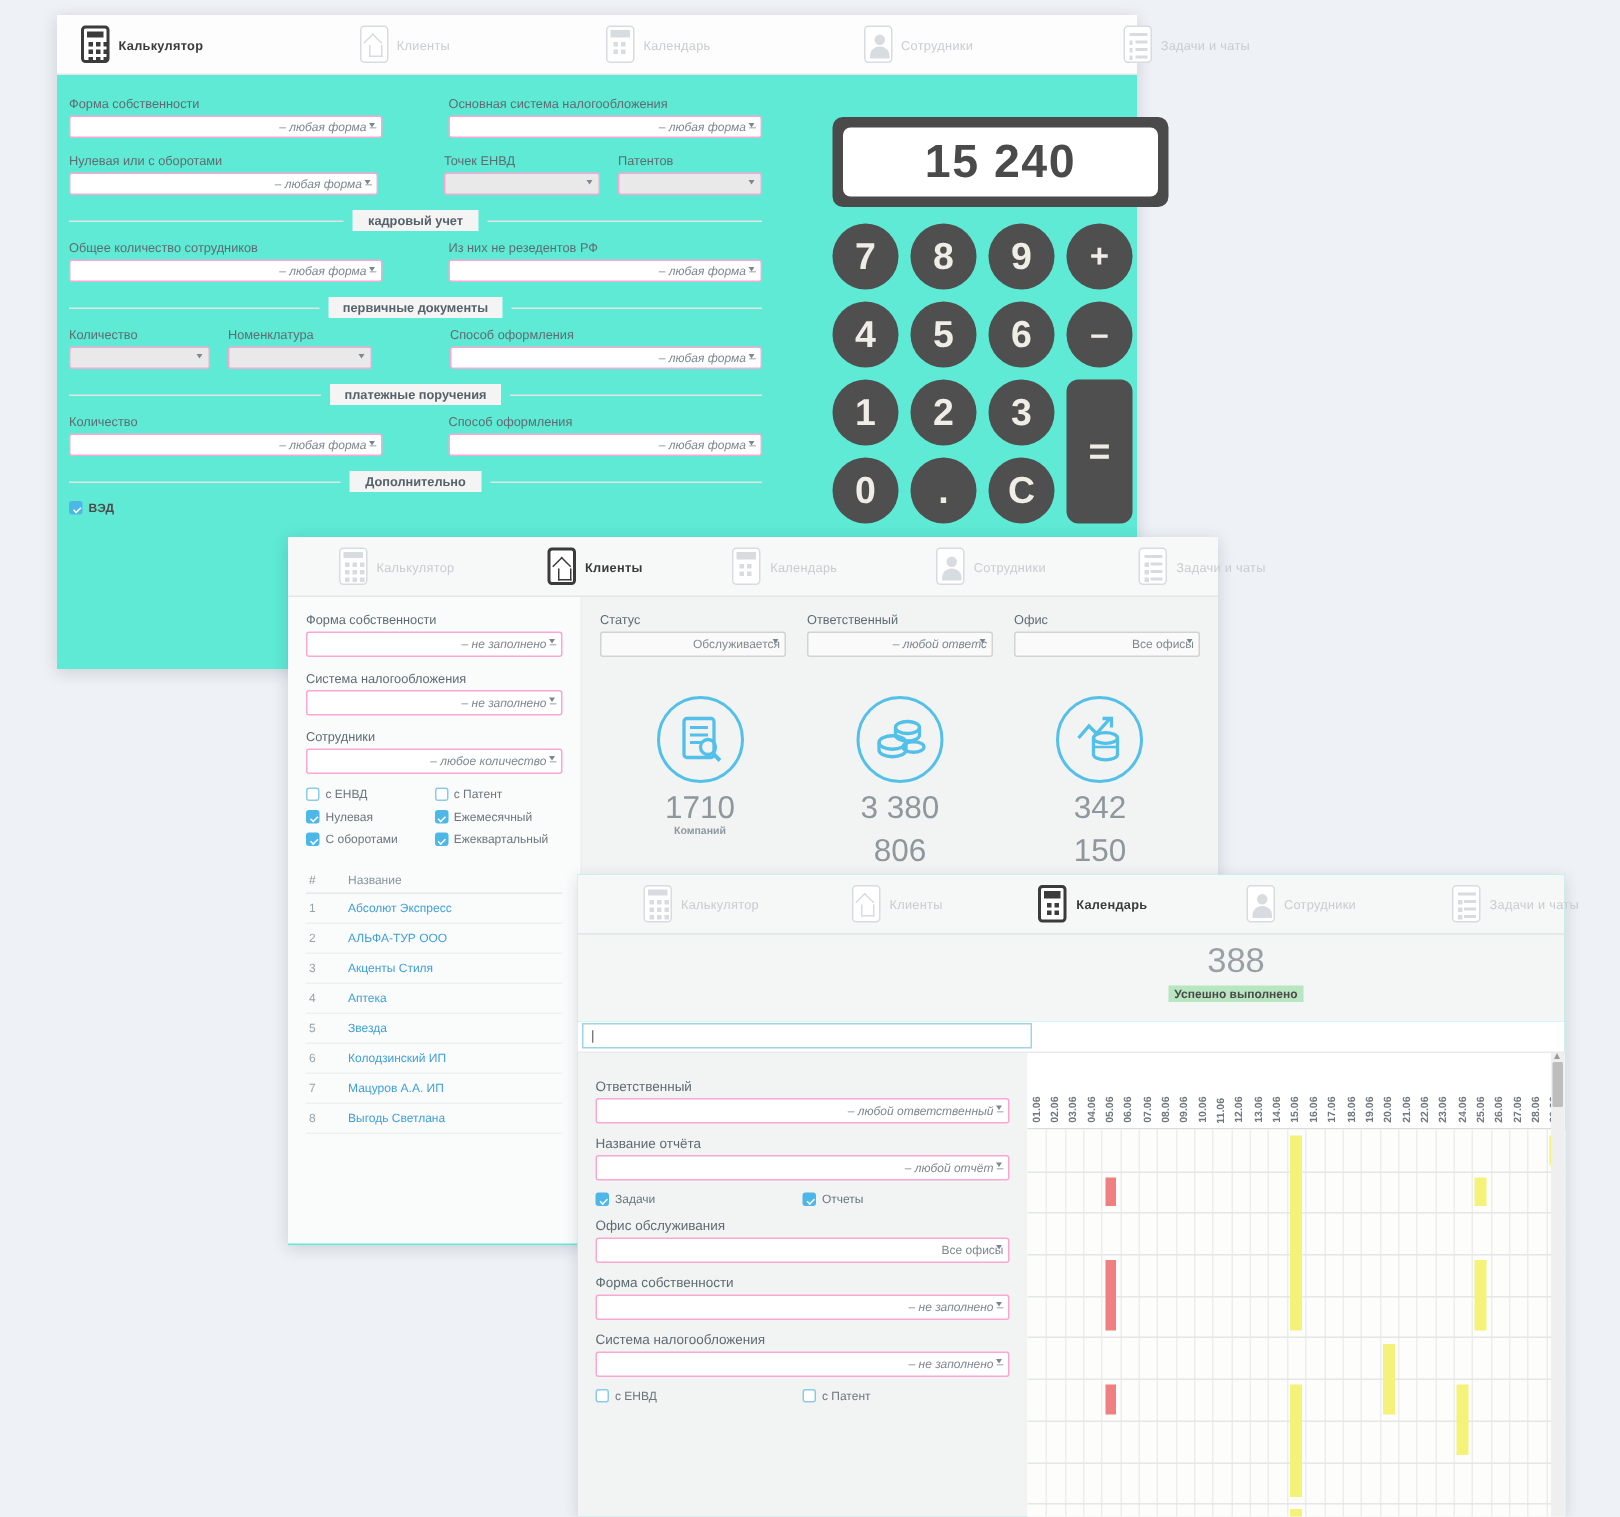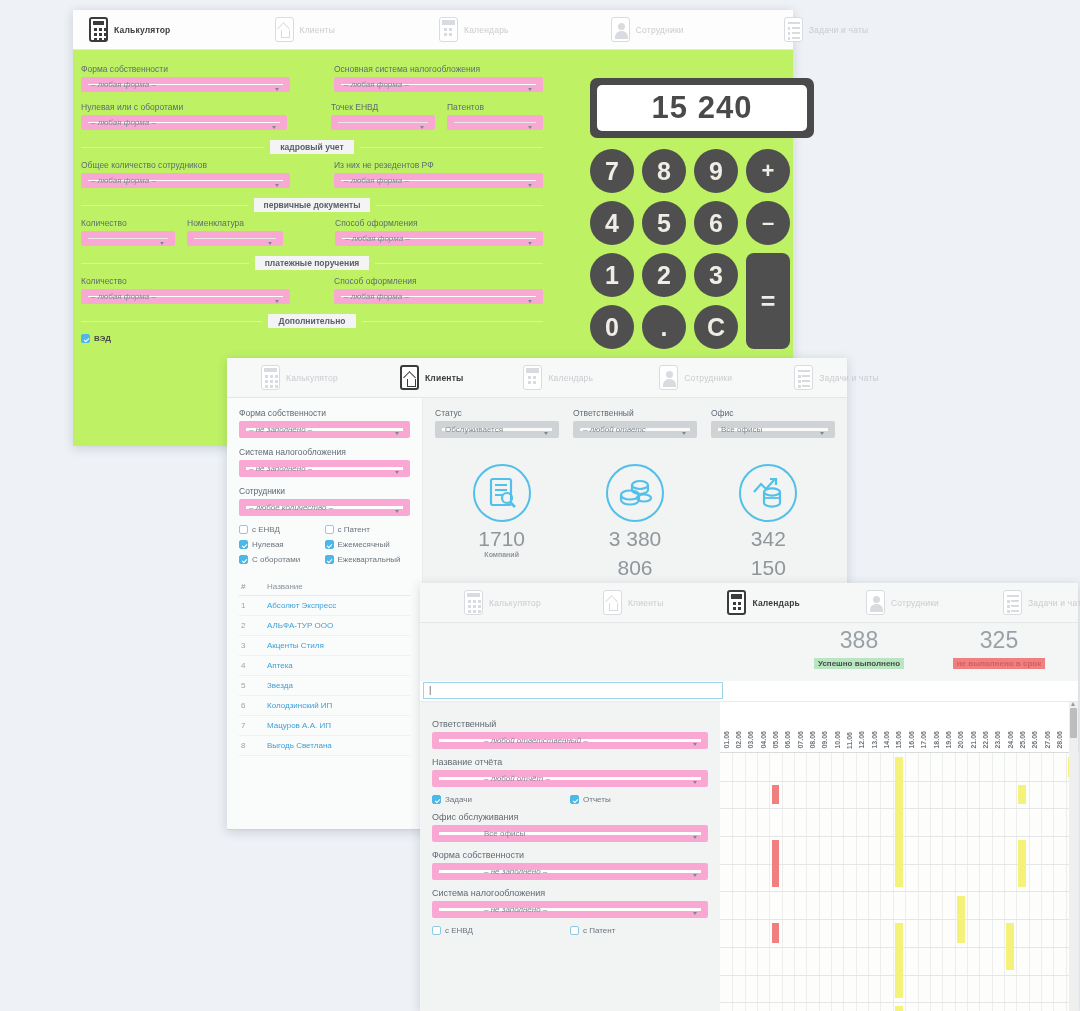--- a/index.html
+++ b/index.html
@@ -9,7 +9,7 @@
     font-family:"Liberation Sans",sans-serif;
     -webkit-font-smoothing:antialiased;
   }
-  .panel{position:absolute;background:#bef264;box-shadow:0 2px 10px rgba(40,60,90,.18);margin-left:35px;}
+  .panel{position:absolute;background:#5eead4;box-shadow:0 2px 10px rgba(40,60,90,.18);}
 
   
   .tabbar{display:flex;align-items:center;background:#fdfdfd;border-bottom:1px solid #e6e6e6;

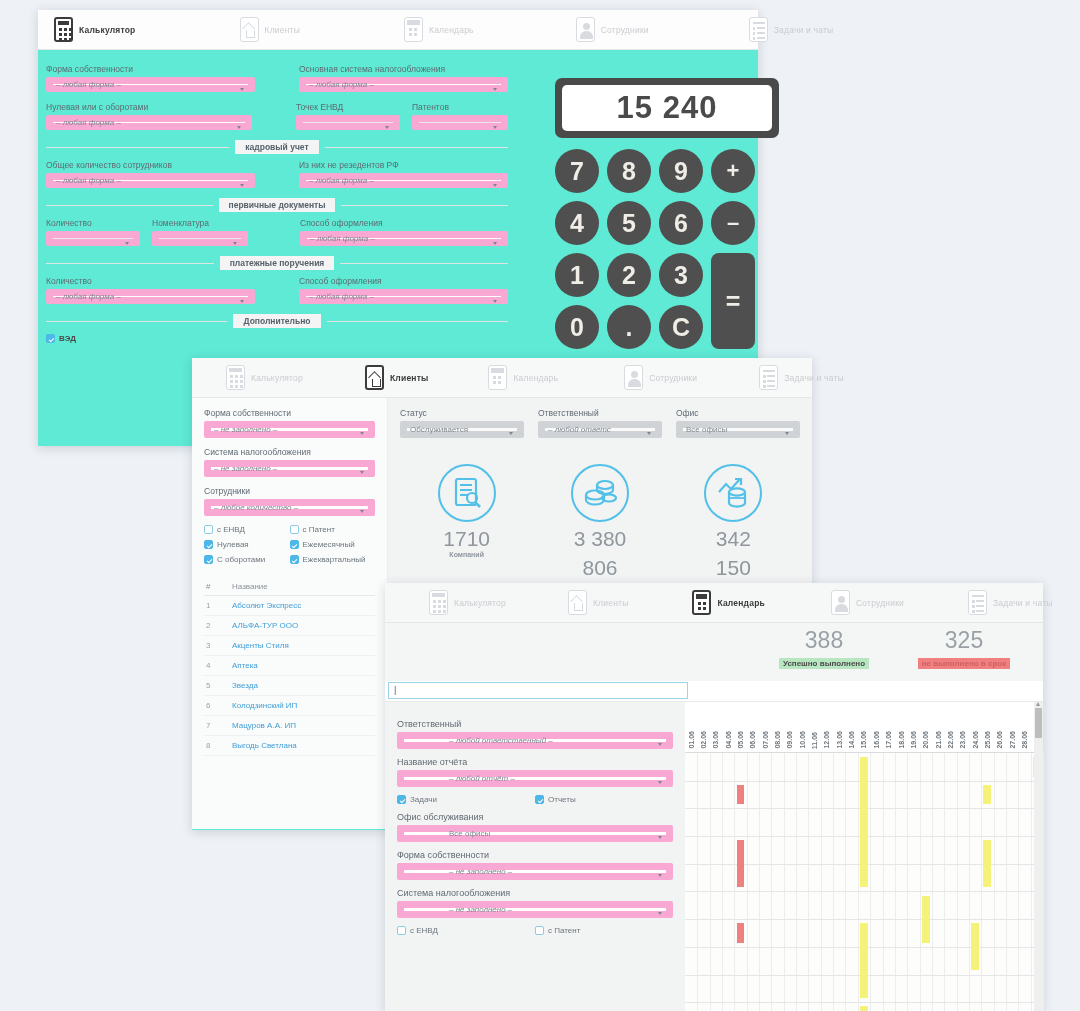--- a/index.html
+++ b/index.html
@@ -45,8 +45,8 @@
 
   
   .flabel{font-size:8.5px;color:#5f6b73;margin-bottom:3px;white-space:nowrap;}
-  .sel{height:15px;border:7px solid #f9a8d4;border-radius:2px;background:#fff;
-       display:flex;align-items:center;padding:0 3px;box-sizing:border-box;position:relative;}
+  .sel{height:15px;border:1px solid #f9a8d4;border-radius:2px;background:#fff;
+       display:flex;align-items:center;padding:0 3px;box-sizing:border-box;position:relative;justify-content:flex-end;}
   .sel span{font-size:8px;color:#7d878f;font-style:italic;}
   .sel:after{content:"";position:absolute;right:4px;top:4px;width:0;height:0;
        border-left:2.5px solid transparent;border-right:2.5px solid transparent;border-top:3.5px solid #7d878f;}

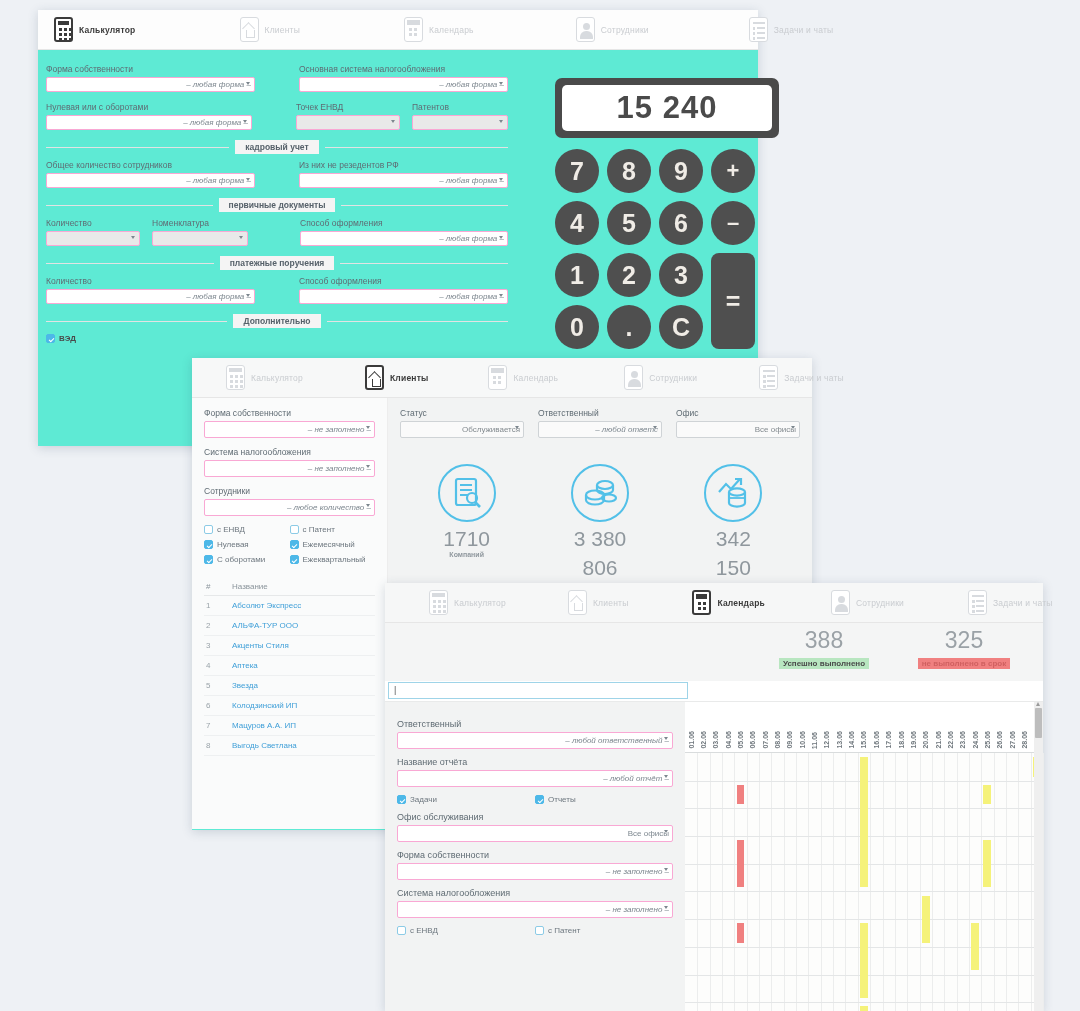--- a/index.html
+++ b/index.html
@@ -616,10 +616,6 @@
     <div class="kpi" style="left:370px;top:6px">
       <div class="n">388</div>
       <div class="b" style="background:#b8e6c0">Успешно выполнено</div>
-    </div>
-    <div class="kpi" style="left:510px;top:6px">
-      <div class="n">325</div>
-      <div class="b" style="background:#f08080;color:#d06060">не выполнено в срок</div>
     </div>
   </div>
 

